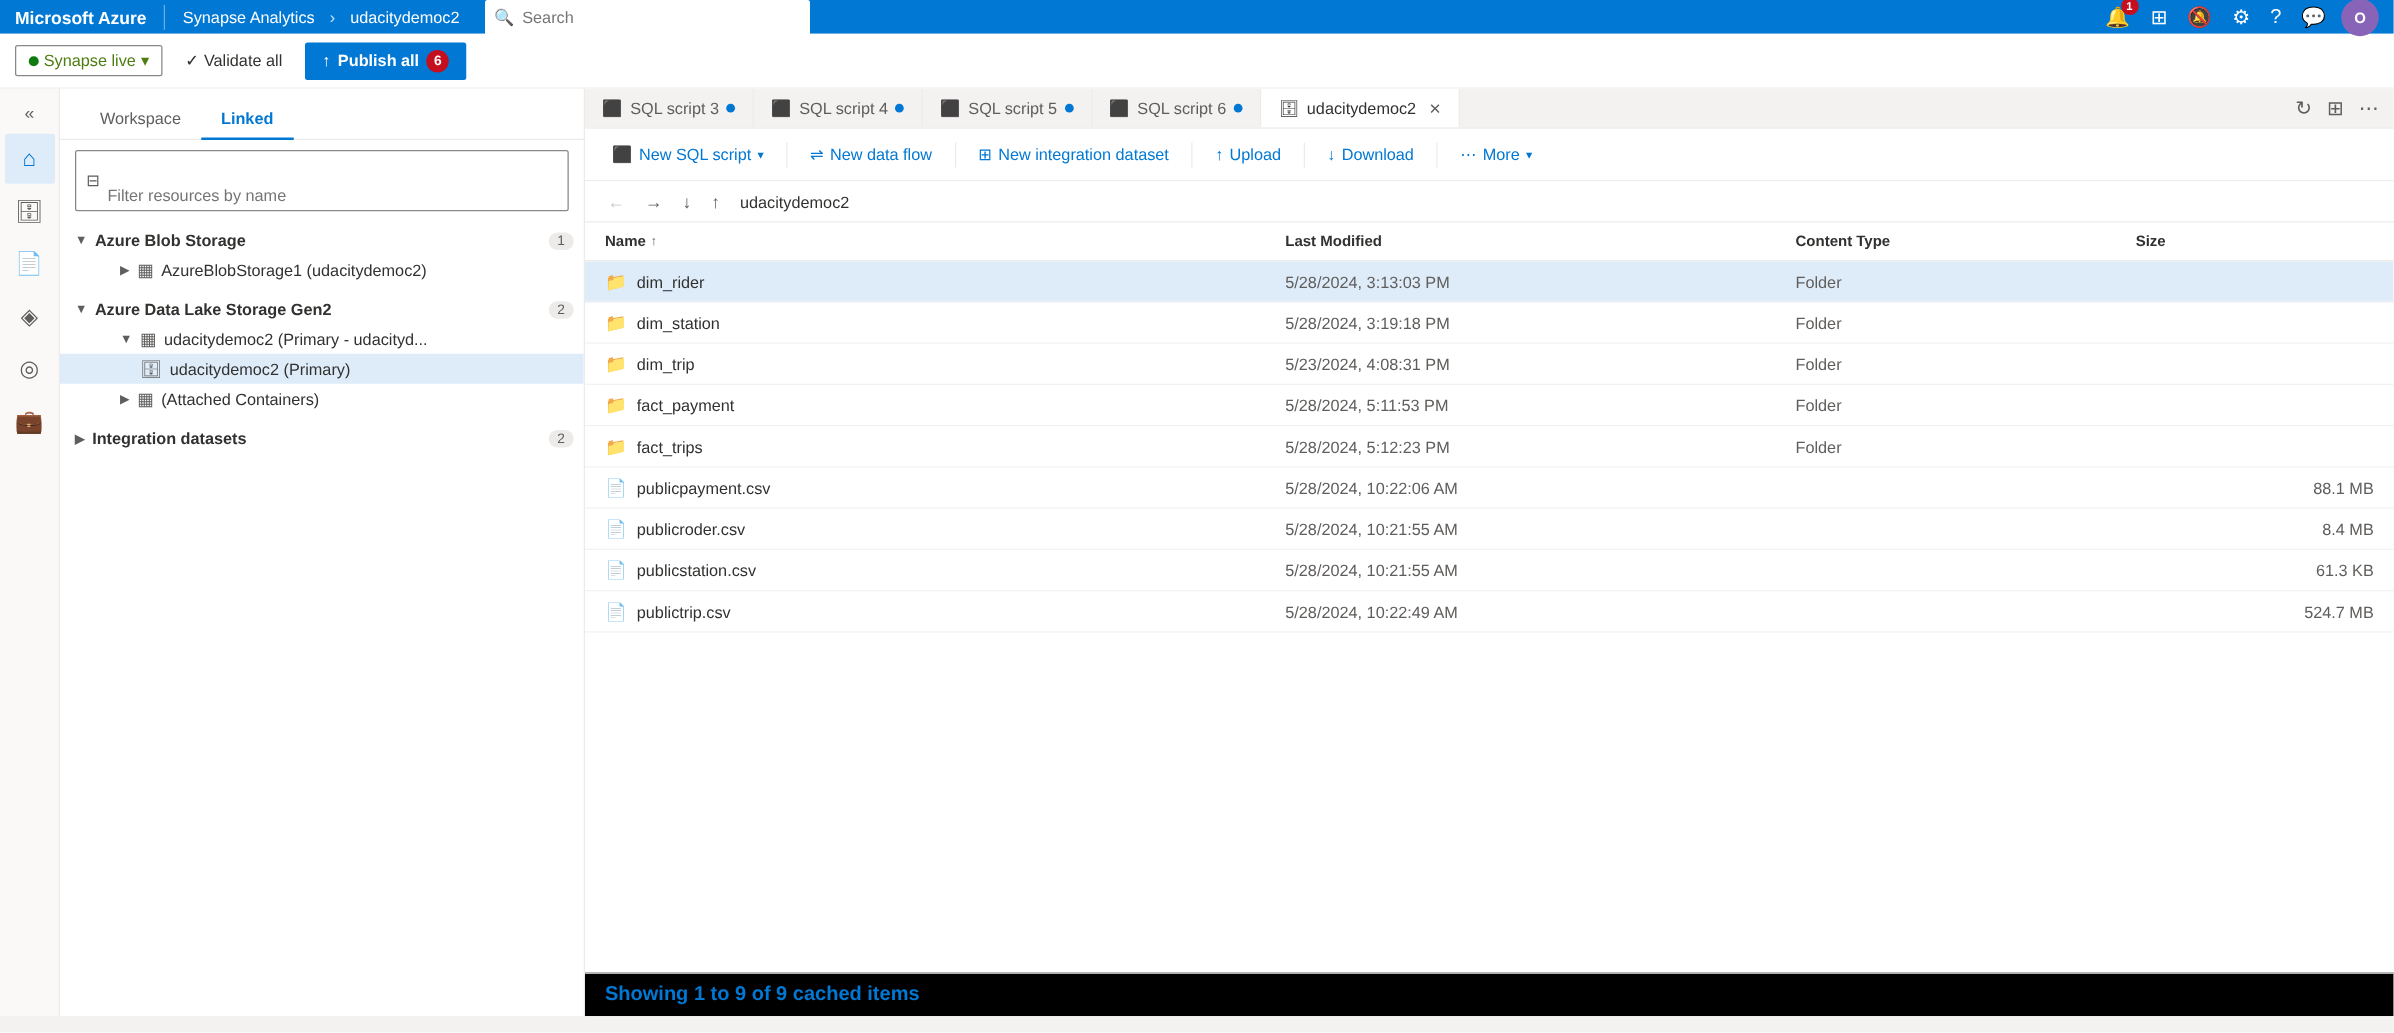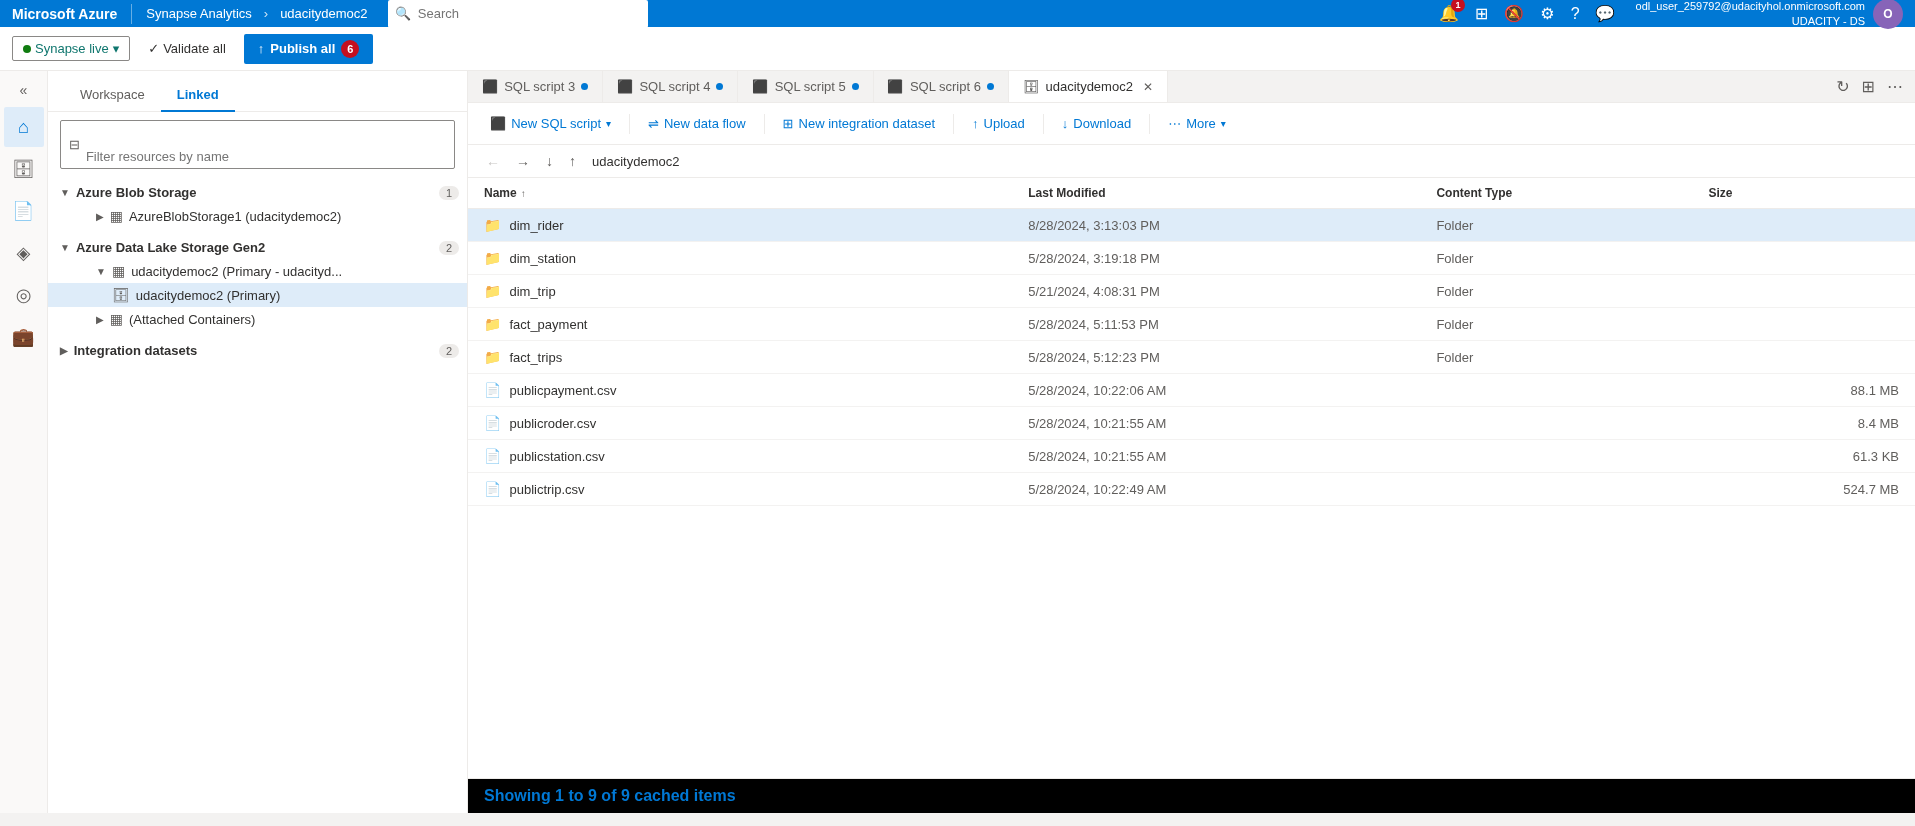--- a/index.html
+++ b/index.html
@@ -222,10 +222,6 @@
     <div class="top-bar-icon">⚙</div>
     <div class="top-bar-icon">?</div>
     <div class="top-bar-icon">💬</div>
-    <div class="top-bar-user">
-      <div>odl_user_259792@udacityhol.onmicrosoft.com</div>
-      <div>UDACITY - DS</div>
-    </div>
     <div class="top-bar-avatar">O</div>
   </div>
 </div>

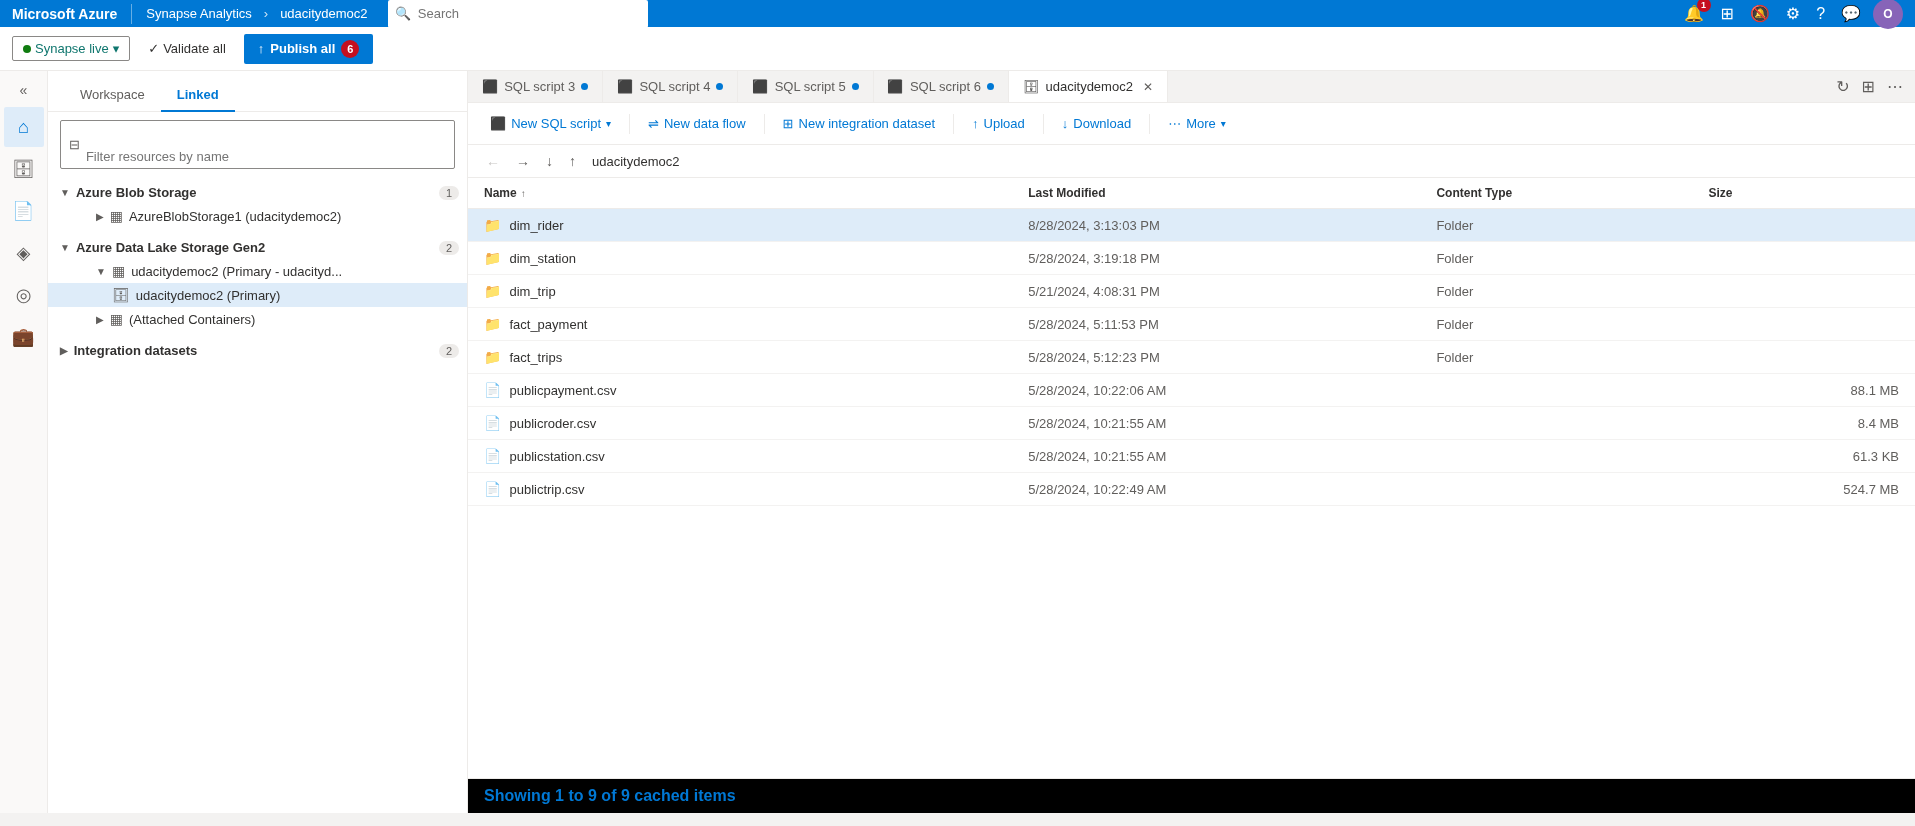--- a/index.html
+++ b/index.html
@@ -43,7 +43,7 @@
     .synapse-live-btn {
       display: flex; align-items: center; gap: 4px; border: 1px solid #8a8886;
       padding: 4px 10px; border-radius: 2px; cursor: pointer; font-size: 13px;
-      background: white; color: #0f766e;
+      background: white; color: #4d7c0f;
     }
     .synapse-live-dot { width: 8px; height: 8px; background: #107c10; border-radius: 50%; }
     .validate-btn {

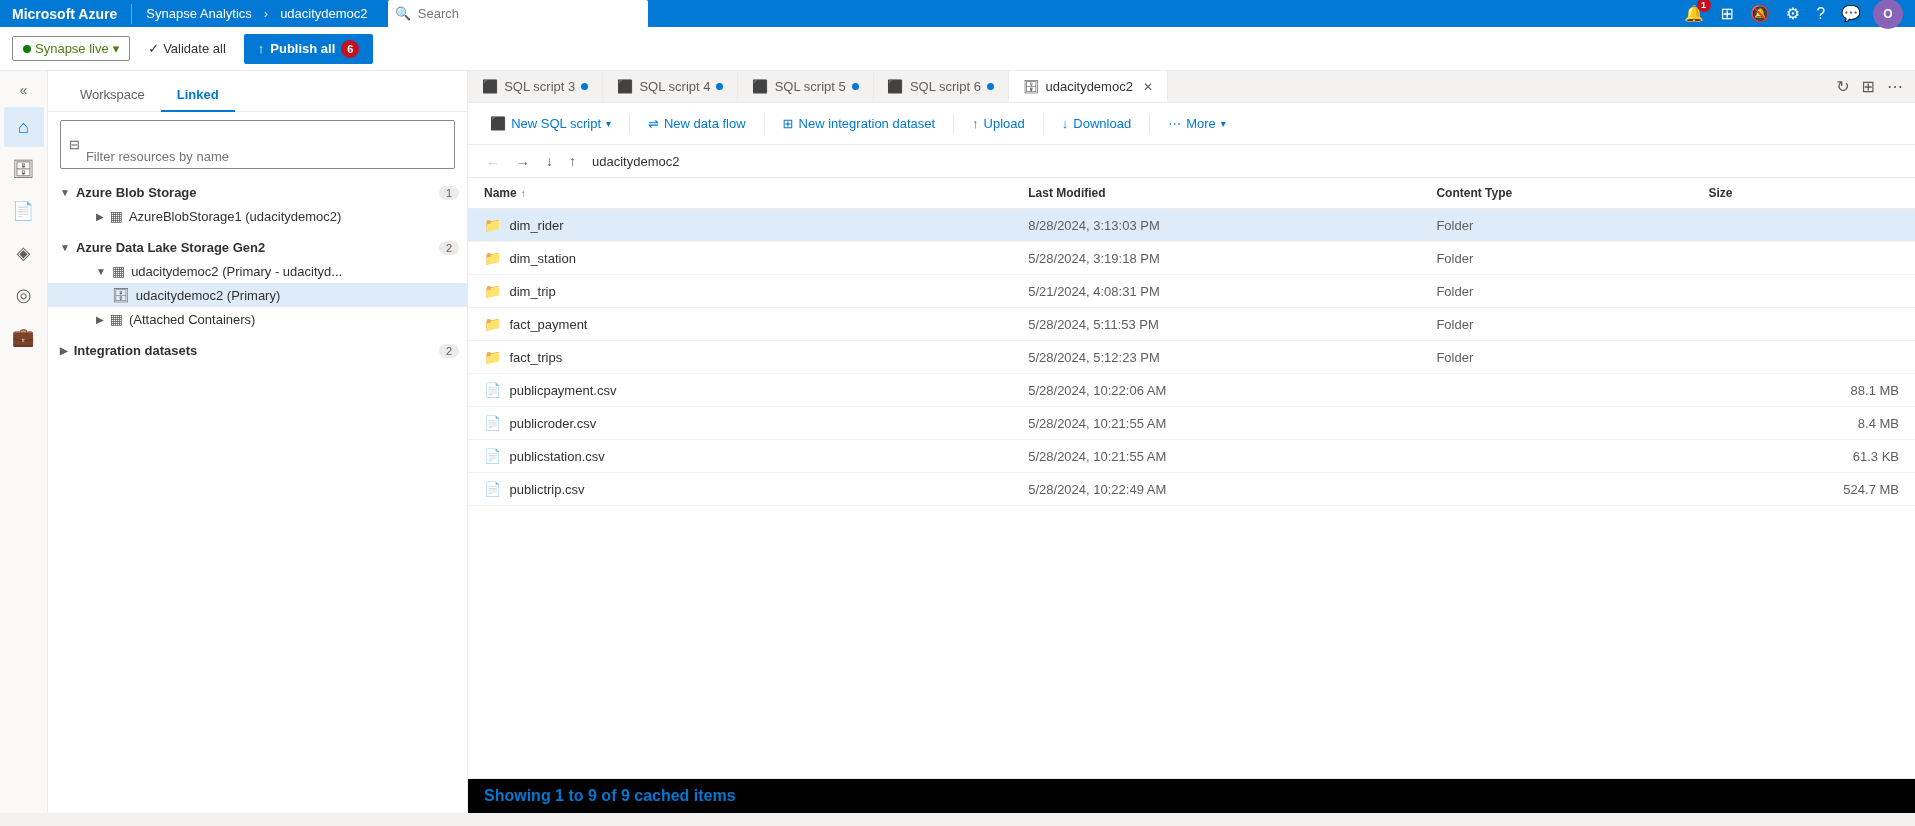--- a/index.html
+++ b/index.html
@@ -409,7 +409,7 @@
           <span class="file-icon folder-icon">📁</span>
           <span>dim_rider</span>
         </div>
-        <div class="file-cell muted">8/28/2024, 3:13:03 PM</div>
+        <div class="file-cell muted">5/28/2024, 3:13:03 PM</div>
         <div class="file-cell muted">Folder</div>
         <div class="file-cell file-size muted"></div>
       </div>

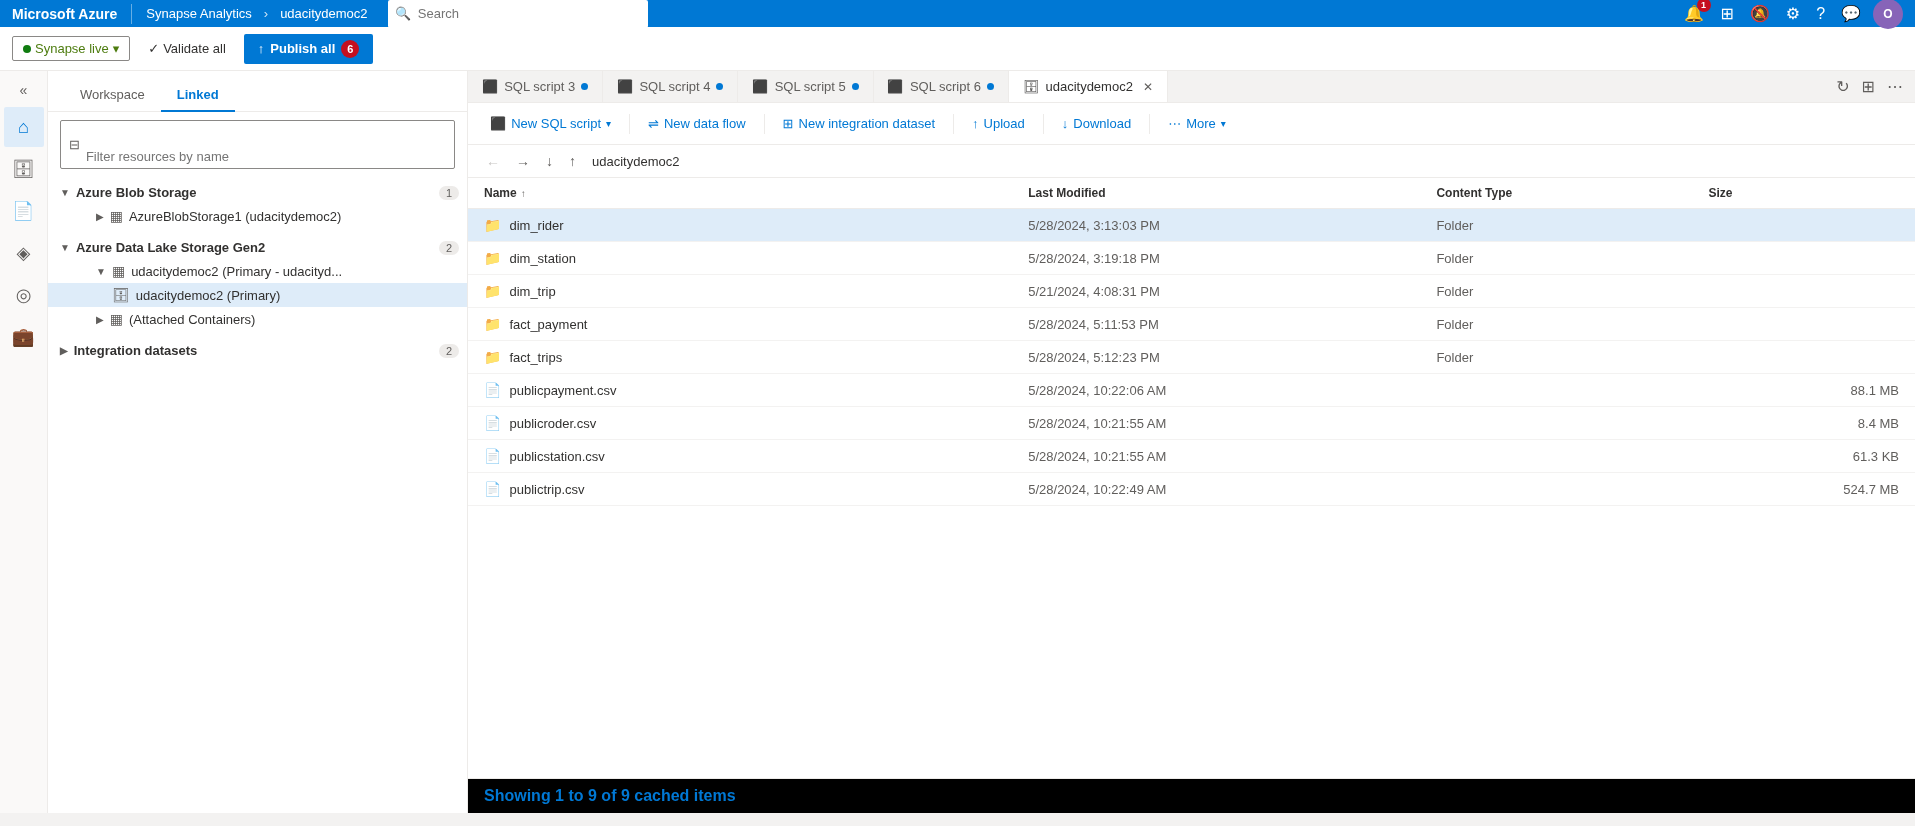--- a/index.html
+++ b/index.html
@@ -429,7 +429,7 @@
           <span class="file-icon folder-icon">📁</span>
           <span>dim_trip</span>
         </div>
-        <div class="file-cell muted">5/21/2024, 4:08:31 PM</div>
+        <div class="file-cell muted">5/23/2024, 4:08:31 PM</div>
         <div class="file-cell muted">Folder</div>
         <div class="file-cell file-size muted"></div>
       </div>

